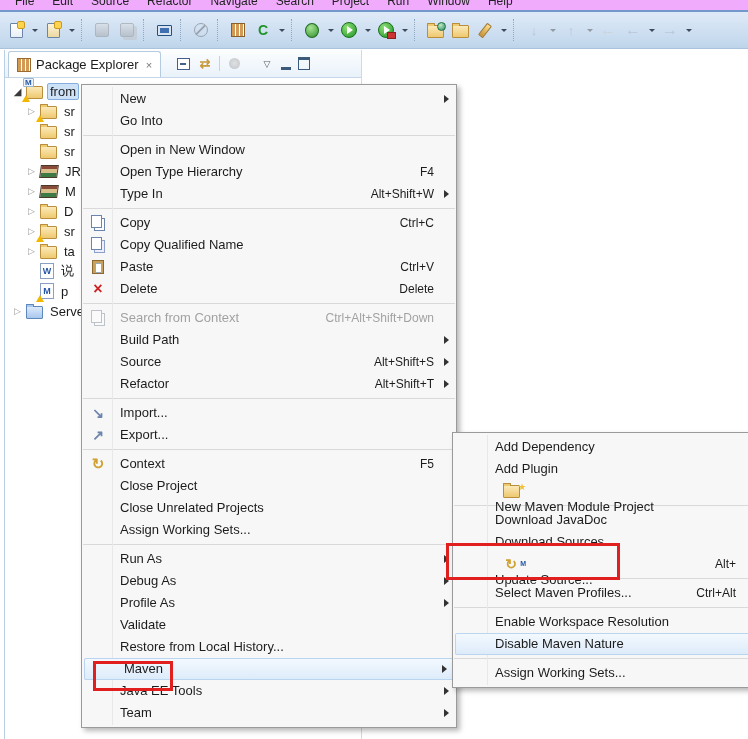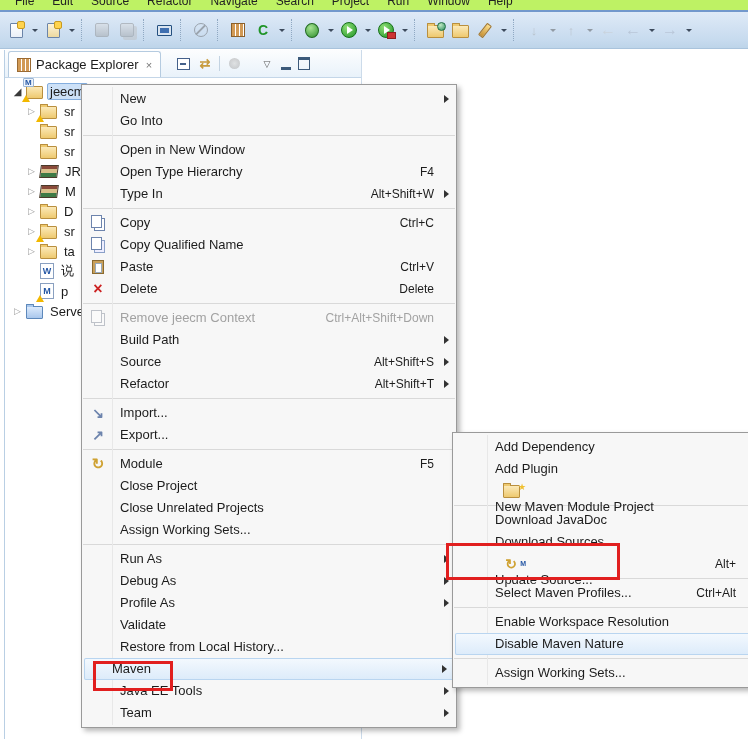--- a/index.html
+++ b/index.html
@@ -7,7 +7,7 @@
        font-family:"Liberation Sans",sans-serif;font-size:13px;color:#1c1c1c;cursor:default}
 
   
-  .menubar{height:10px;overflow:hidden;background:#bef264;border-bottom:2px solid #7298cc}
+  .menubar{height:10px;overflow:hidden;background:#f0abfc;border-bottom:2px solid #7298cc}
   .menubar-inner{margin-top:-7px;padding-left:6px;white-space:nowrap}
   .mb{display:inline-block;padding:0 9px;font-size:12px;color:#222}
 

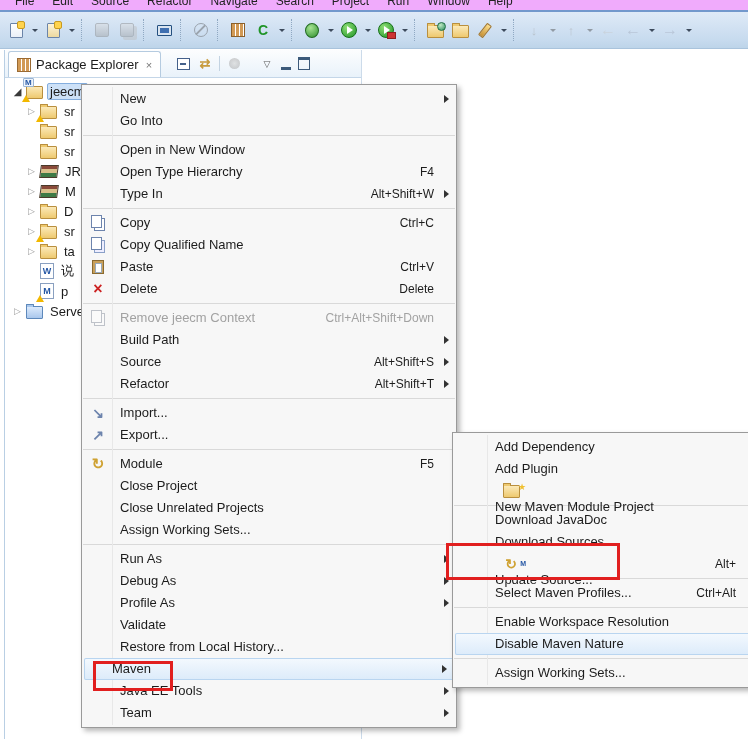--- a/index.html
+++ b/index.html
@@ -268,7 +268,7 @@
           <span class="mbadge">M</span>
           <span class="warn"></span>
         </span>
-      <span class="tlabel sel">jeecm</span>
+      <span class="tlabel sel">from</span>
     </div>
     <div class="trow lv1">
       <span class="tar">▷</span>

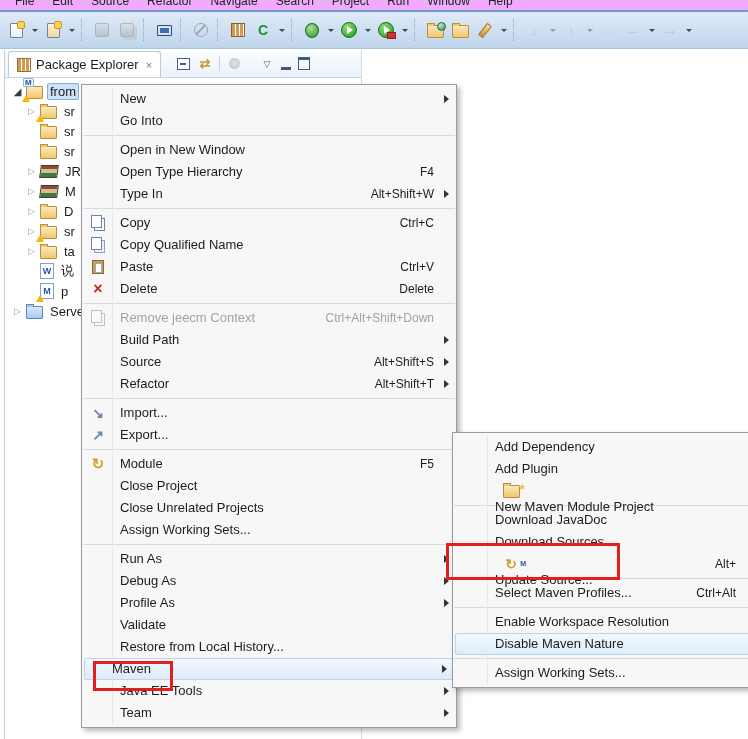--- a/index.html
+++ b/index.html
@@ -374,7 +374,7 @@
   <div class="msep"></div>
   <div class="mrow dis"><span class="mi ic-dim">
         <span class="ic-pages"></span>
-      </span><span>Remove jeecm Context</span><span class="mshort">Ctrl+Alt+Shift+Down</span></div>
+      </span><span>Search from Context</span><span class="mshort">Ctrl+Alt+Shift+Down</span></div>
   <div class="mrow"><span>Build Path</span><span class="msub"></span></div>
   <div class="mrow"><span>Source</span><span class="mshort">Alt+Shift+S</span><span class="msub"></span></div>
   <div class="mrow"><span>Refactor</span><span class="mshort">Alt+Shift+T</span><span class="msub"></span></div>

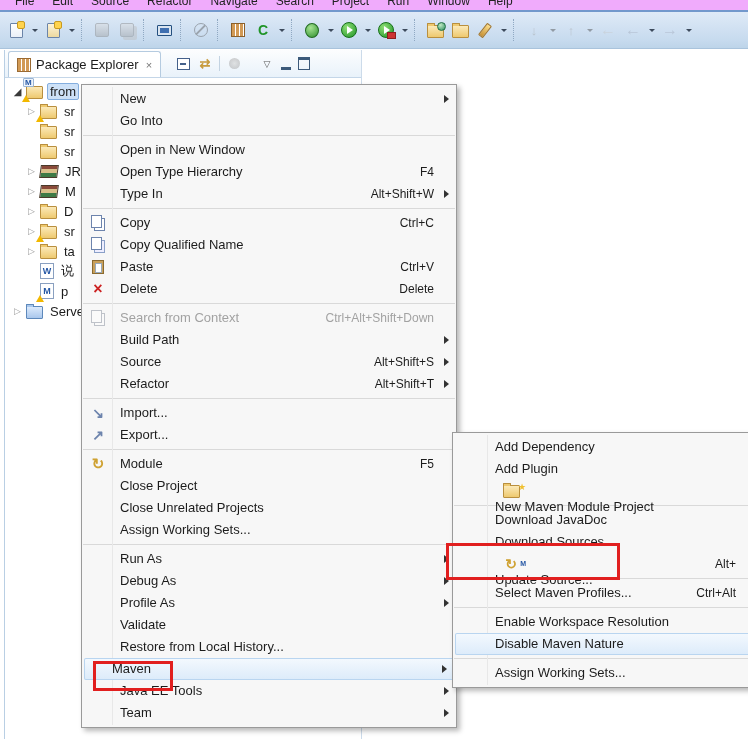--- a/index.html
+++ b/index.html
@@ -382,7 +382,7 @@
   <div class="mrow"><span class="mi ic-arr">↘</span><span>Import...</span></div>
   <div class="mrow"><span class="mi ic-arr">↗</span><span>Export...</span></div>
   <div class="msep"></div>
-  <div class="mrow"><span class="mi ic-ref">↻</span><span>Module</span><span class="mshort">F5</span></div>
+  <div class="mrow"><span class="mi ic-ref">↻</span><span>Context</span><span class="mshort">F5</span></div>
   <div class="mrow"><span>Close Project</span></div>
   <div class="mrow"><span>Close Unrelated Projects</span></div>
   <div class="mrow"><span>Assign Working Sets...</span></div>

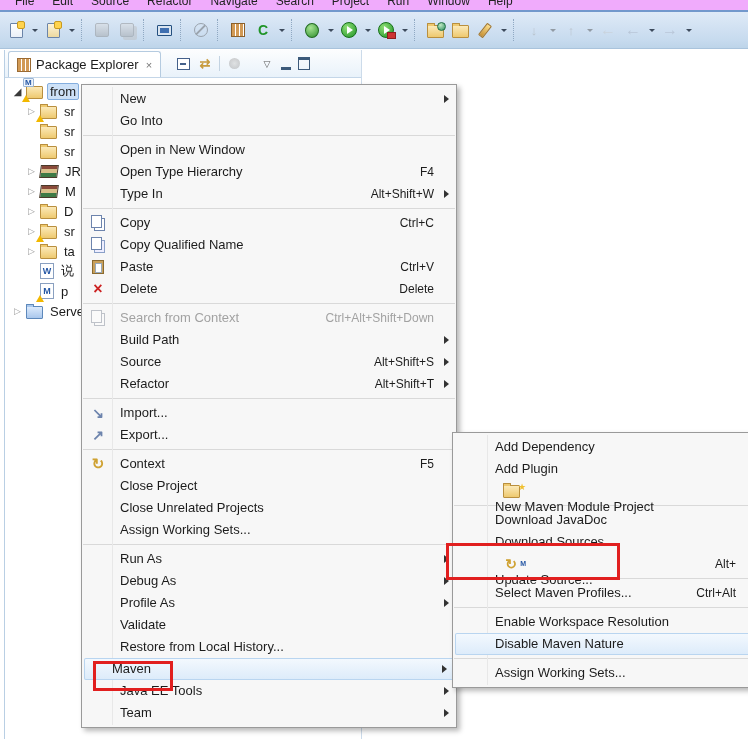--- a/index.html
+++ b/index.html
@@ -95,7 +95,7 @@
   .msub{position:absolute;right:7px;top:7px;width:0;height:0;border-left:5px solid #333;
         border-top:4px solid transparent;border-bottom:4px solid transparent}
   .msep{height:0;border-top:1px solid #d9d9d9;margin:3px 1px}
-  .hl{background:linear-gradient(#f4f9fe,#dcebfa);box-shadow:inset 0 0 0 1px #b9d5f0;border-radius:2px;margin:0 2px;padding-left:28px}
+  .hl{background:linear-gradient(#f4f9fe,#dcebfa);box-shadow:inset 0 0 0 1px #b9d5f0;border-radius:2px;margin:0 2px;padding-left:40px}
   .smenu .hl{padding-left:40px}
   .mi{position:absolute;left:6px;top:3px;width:20px;height:16px;display:flex;align-items:center;justify-content:center;font-size:13px}
   .ic-pages{width:9px;height:11px;background:#fff;border:1px solid #6d84ad;box-shadow:3px 3px 0 -1px #fff,3px 3px 0 #6d84ad;margin:-3px 0 0 -3px}

